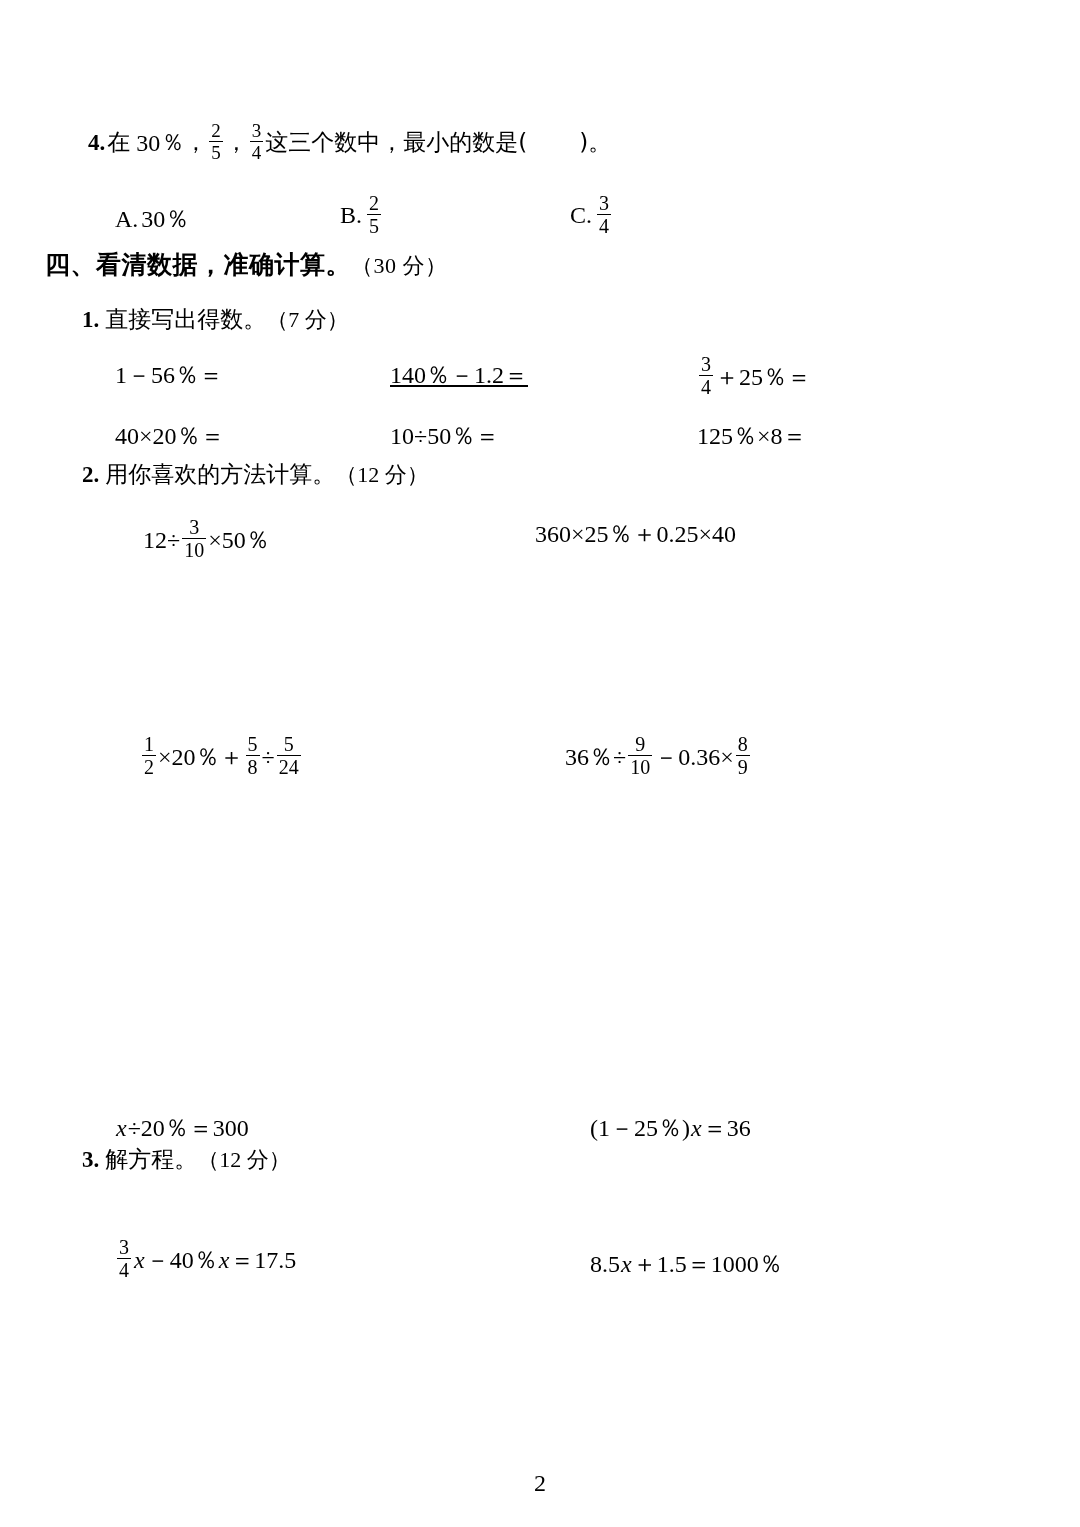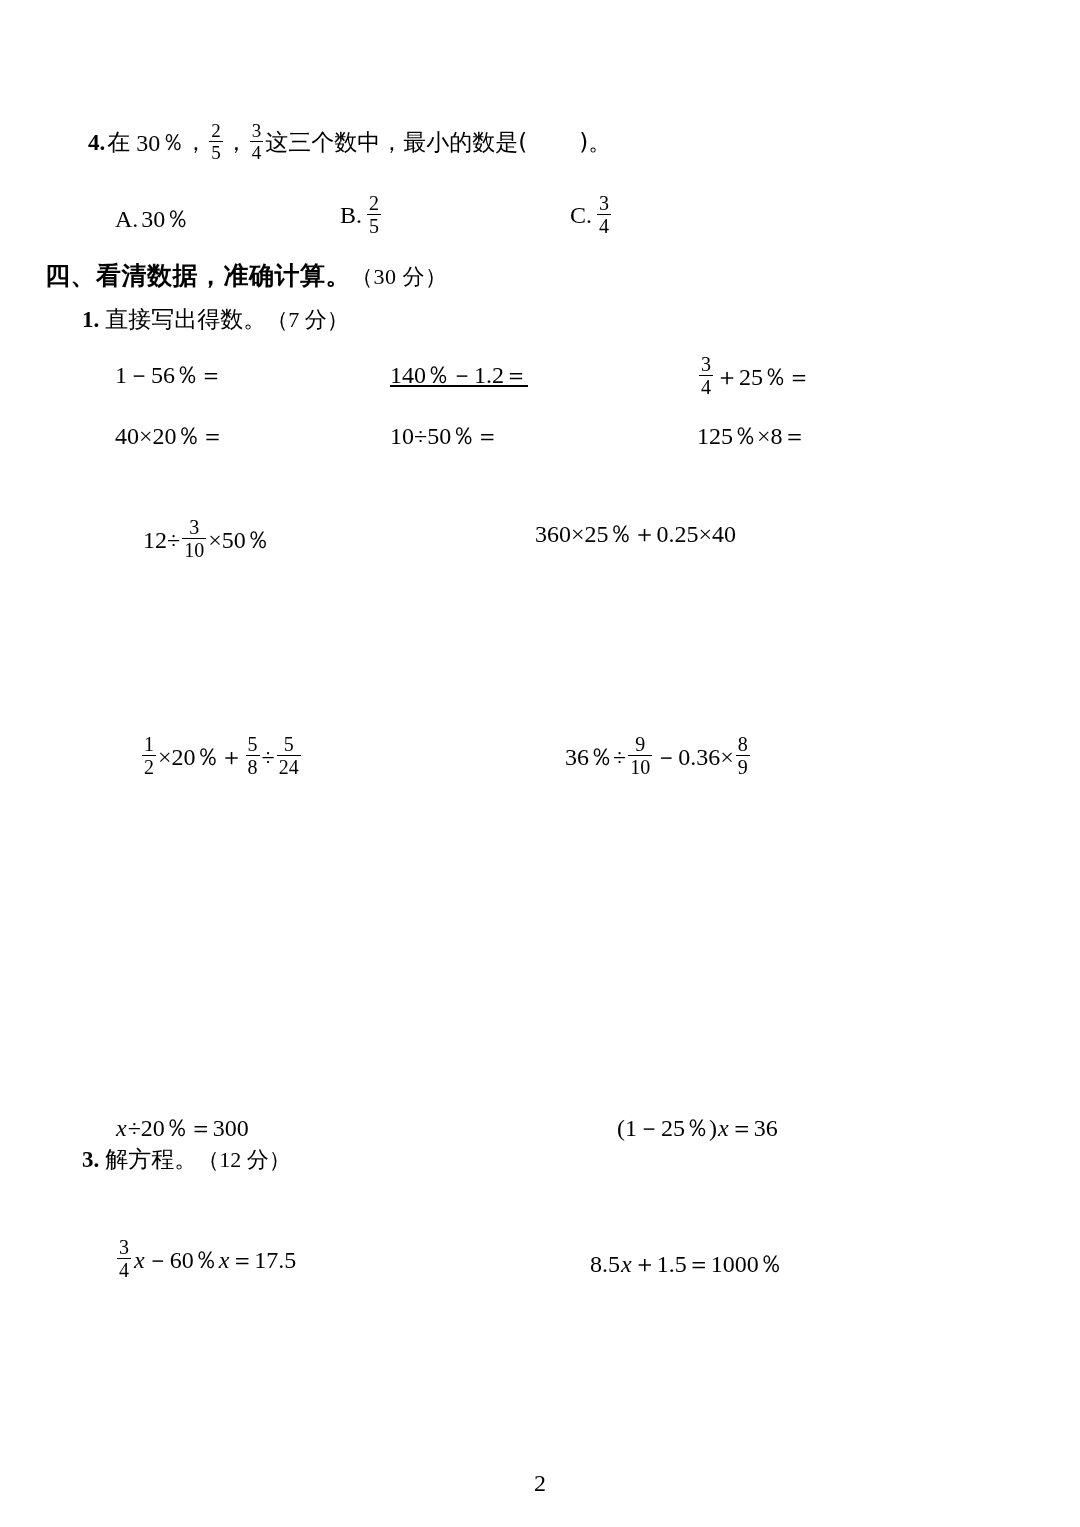--- a/index.html
+++ b/index.html
@@ -179,7 +179,7 @@
     </span>
   </div>
 
-  <div class="row sec-head" style="left:45px; top:263px;">
+  <div class="row sec-head" style="left:45px; top:252px;">
     <span class="cjk">四、看清数据，准确计算。</span><span class="paren" style="font-weight:400;">（30 分）</span>
   </div>
 

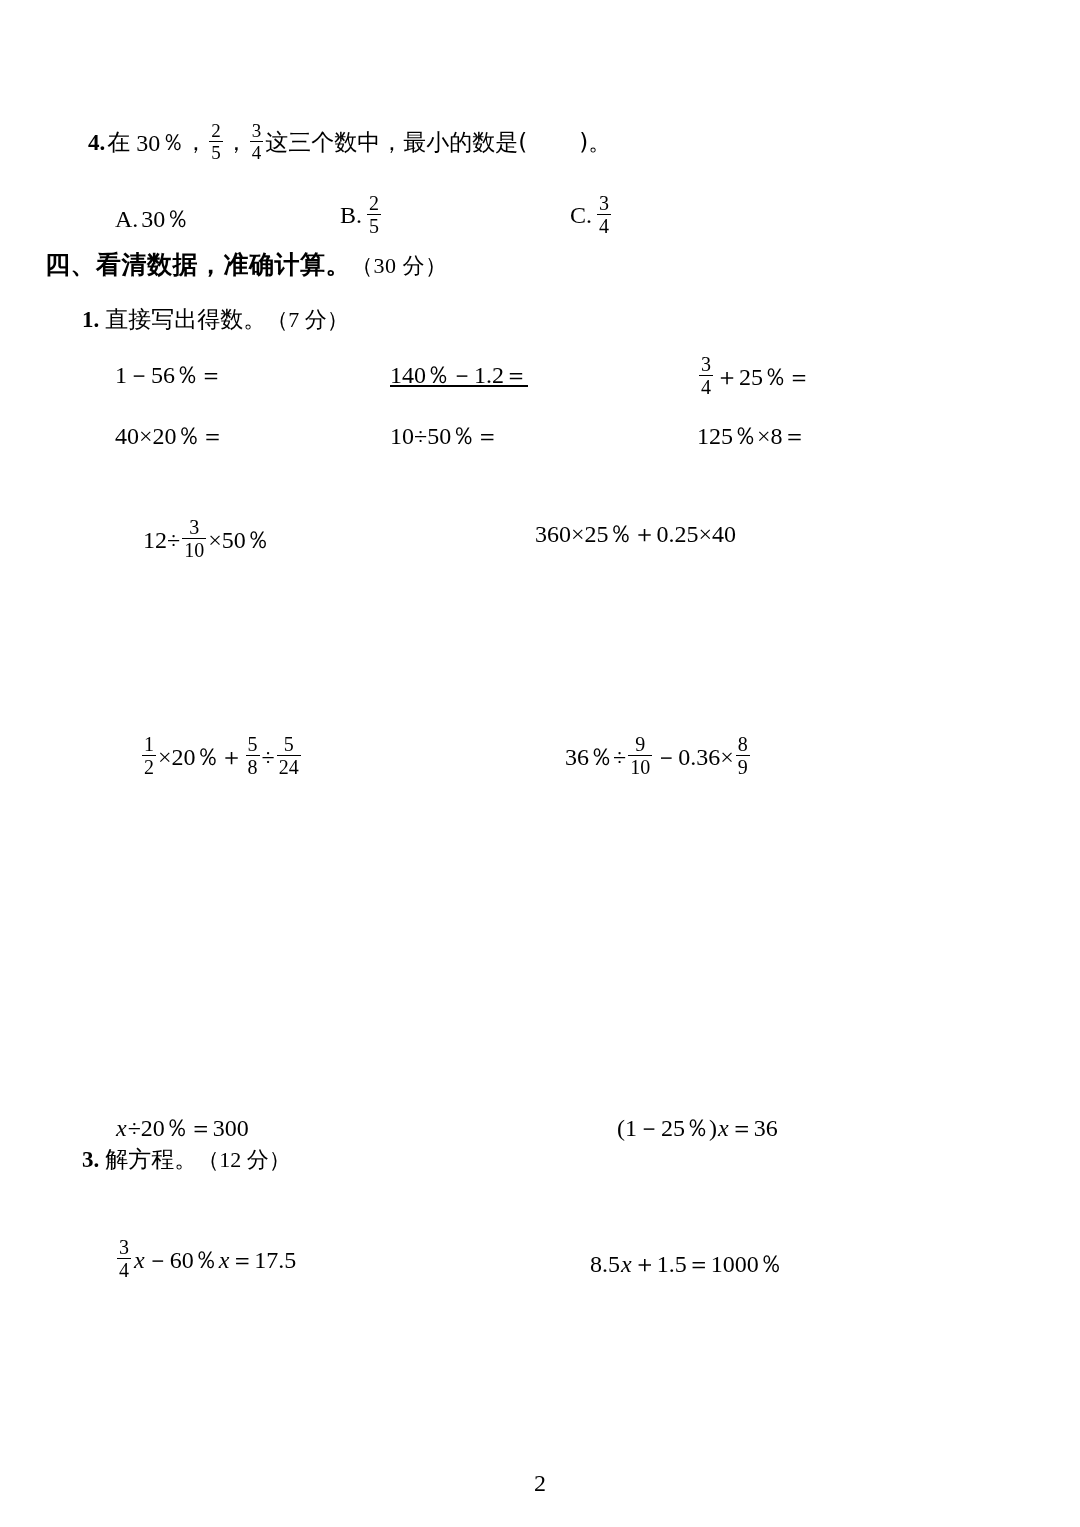--- a/index.html
+++ b/index.html
@@ -212,6 +212,10 @@
     <span>125％×8＝</span>
   </div>
 
+  <div class="row" style="left:82px; top:463px;">
+    <span class="item-num">2.</span>
+    <span class="cjk-txt">用你喜欢的方法计算。</span><span class="paren">（12 分）</span>
+  </div>
 
   <div class="row math" style="left:143px; top:518px;">
     <span>12÷</span>

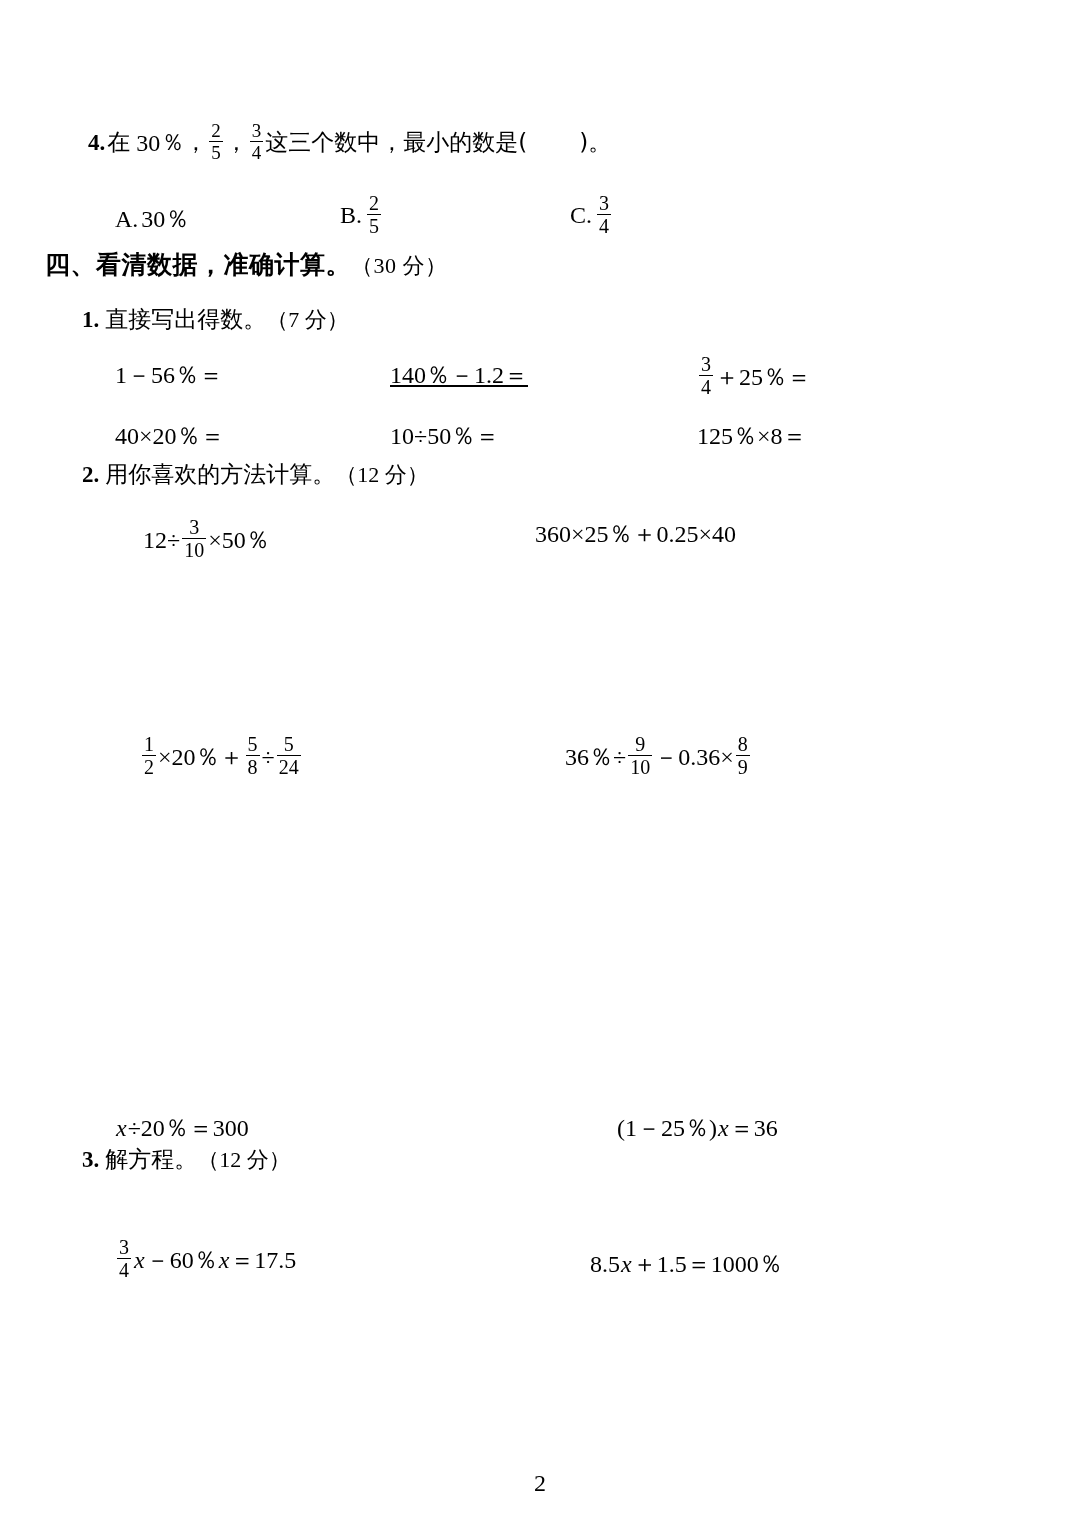--- a/index.html
+++ b/index.html
@@ -274,7 +274,7 @@
     <span>÷20％＝300</span>
   </div>
 
-  <div class="row math" style="left:590px; top:1116px;margin-left:27px;">
+  <div class="row math" style="left:590px; top:1116px;">
     <span>(1－25％)</span>
     <span class="it">x</span>
     <span>＝36</span>

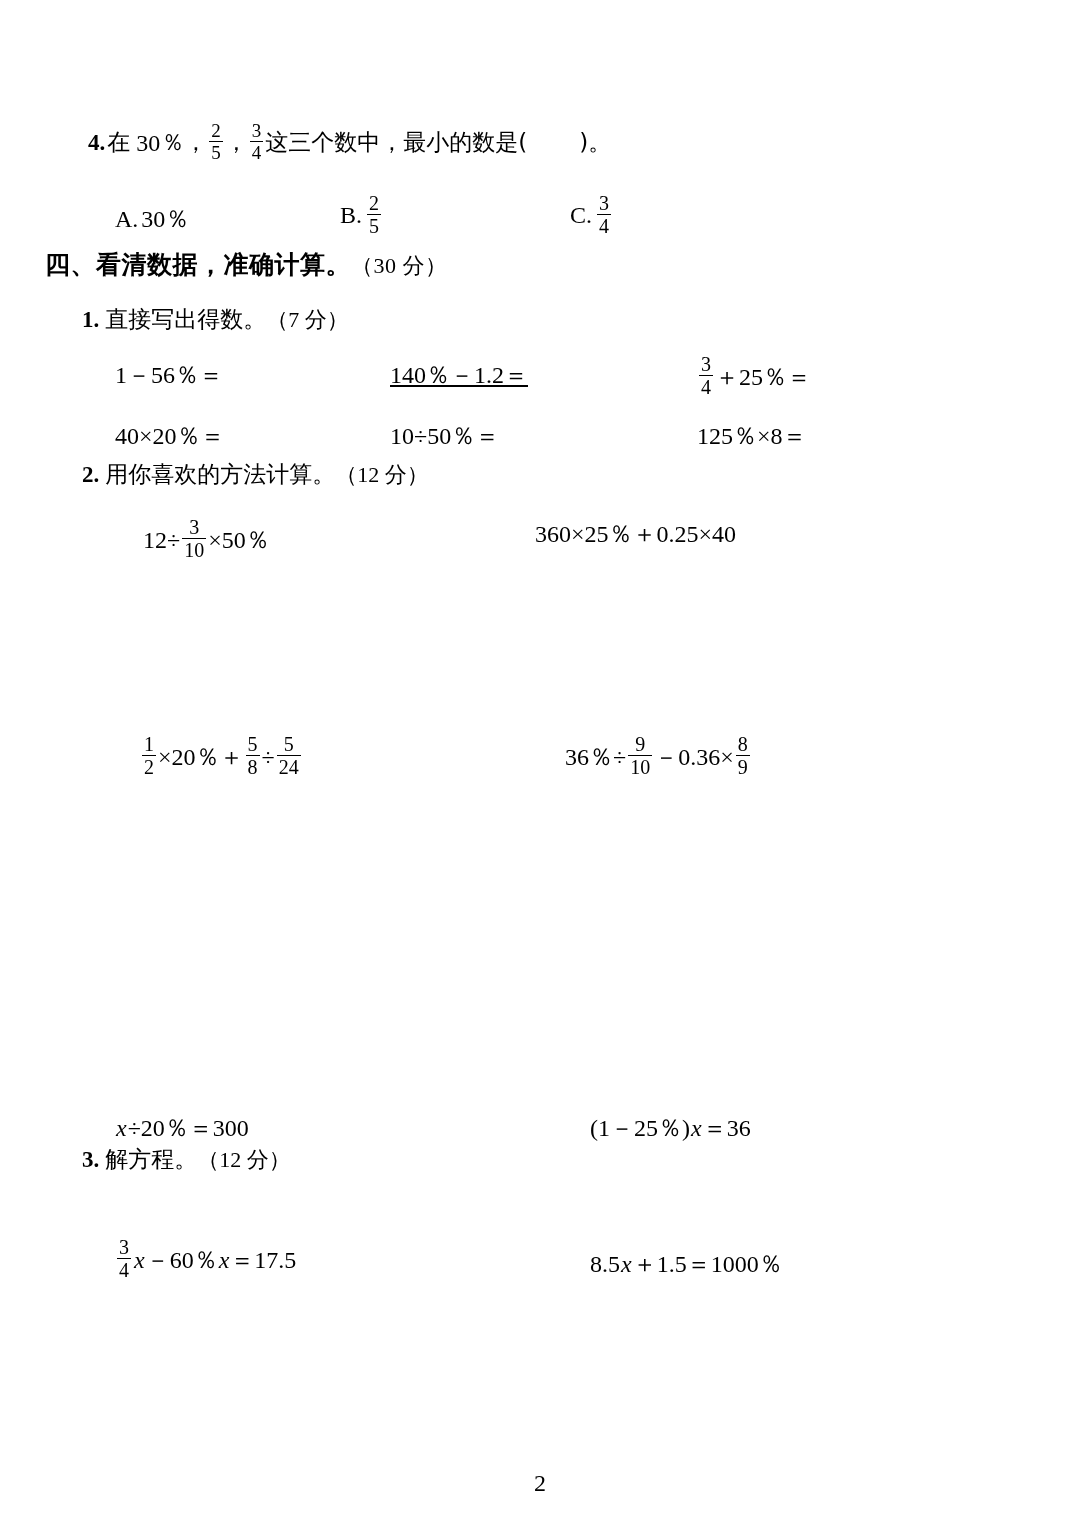--- a/index.html
+++ b/index.html
@@ -288,7 +288,7 @@
       <span class="den">4</span>
     </span>
     <span class="it">x</span>
-    <span>－60％</span>
+    <span>－40％</span>
     <span class="it">x</span>
     <span>＝17.5</span>
   </div>

